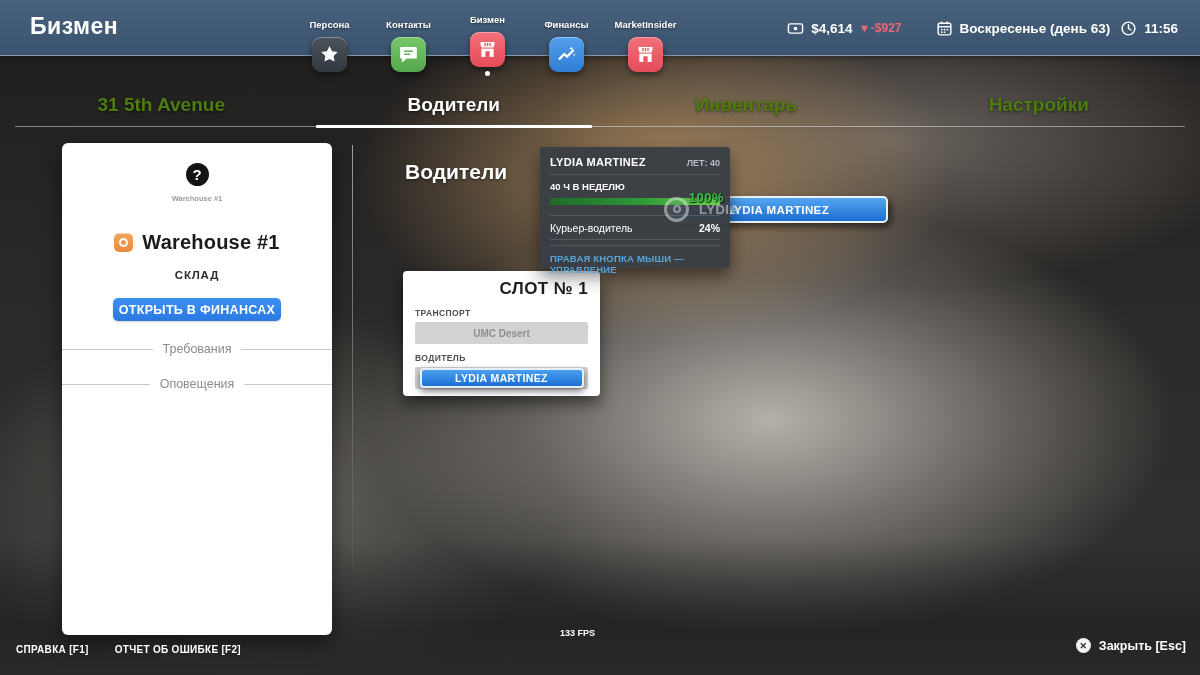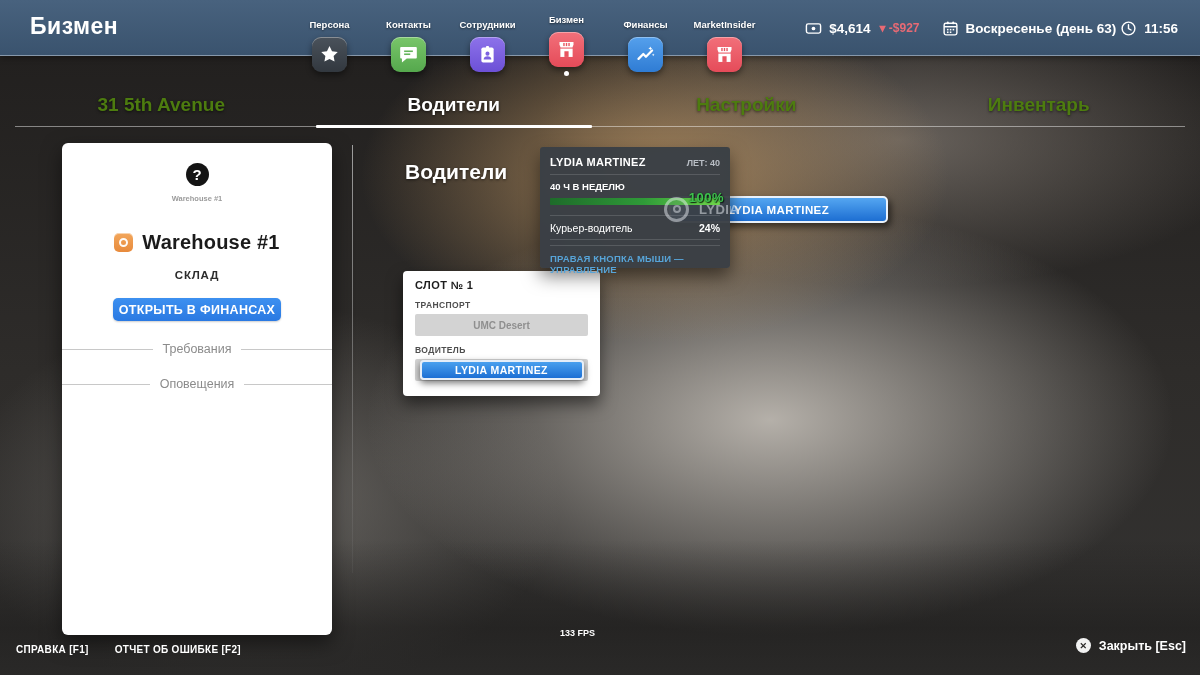--- a/index.html
+++ b/index.html
@@ -159,17 +159,6 @@
       </div>
     </div>
     <div class="nav-item">
-      <div class="nav-label">Сотрудники</div>
-      <div class="nav-ico ico-staff">
-        <svg viewBox="0 0 24 24">
-            <rect x="10.2" y="2.2" width="3.6" height="4" rx="1.2" fill="#fff"></rect>
-            <rect x="5" y="4" width="14" height="17" rx="2" fill="#fff"></rect>
-            <circle cx="12" cy="11" r="2.3" fill="#7c61e0"></circle>
-            <path d="M7.6 17.6c0-2.4 2-3.7 4.4-3.7s4.4 1.3 4.4 3.7z" fill="#7c61e0"></path>
-          </svg>
-      </div>
-    </div>
-    <div class="nav-item">
       <div class="nav-label">Бизмен</div>
       <div class="nav-ico ico-bizmen">
         <svg viewBox="0 0 24 24">

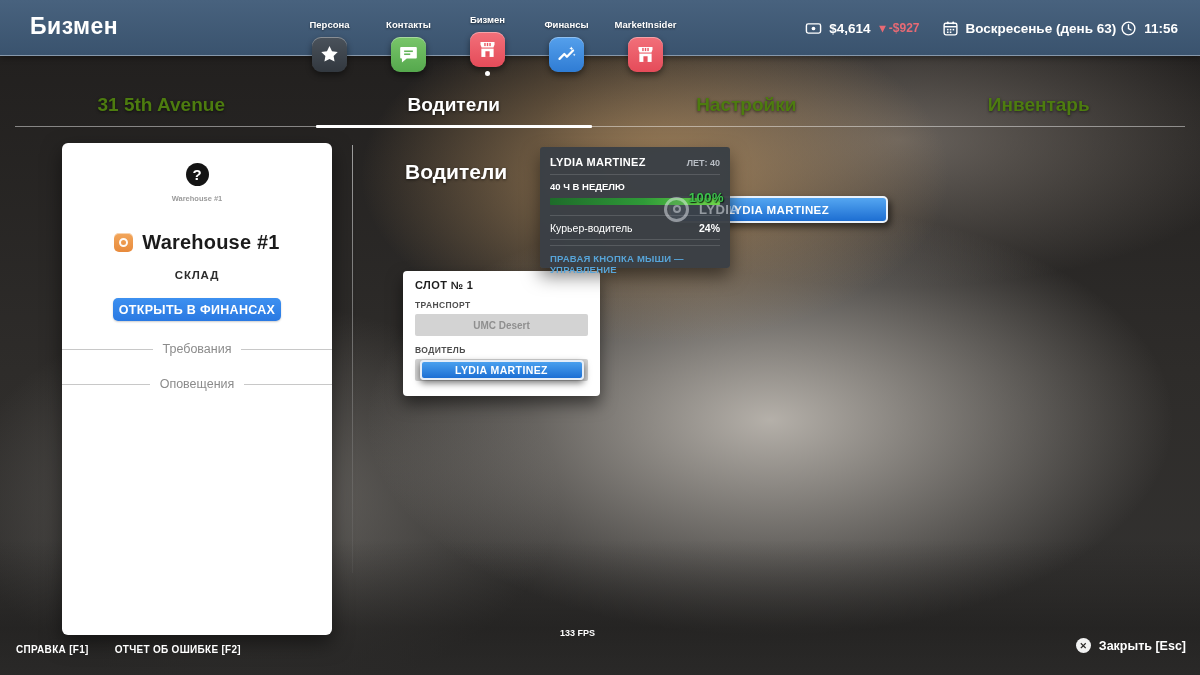--- a/index.html
+++ b/index.html
@@ -39,7 +39,7 @@
   .ico-bizmen    { background:linear-gradient(#f2707a,#e54b59); }
   .ico-finance   { background:linear-gradient(#55a0ec,#2f7cd4); }
   .active-dot { width:5px; height:5px; border-radius:50%; background:#fff; margin-top:4px; }
-  .top-right { position:absolute; right:22px; top:0; height:56px; display:flex; align-items:center; gap:4px; color:#fff; }
+  .top-right { position:absolute; right:22px; top:0; height:56px; display:flex; align-items:center; gap:10px; color:#fff; }
   .tr-group { display:flex; align-items:center; gap:7px; }
   .tr-group svg { width:17px; height:17px; }
   .tr-text { font-size:13.5px; font-weight:bold; }

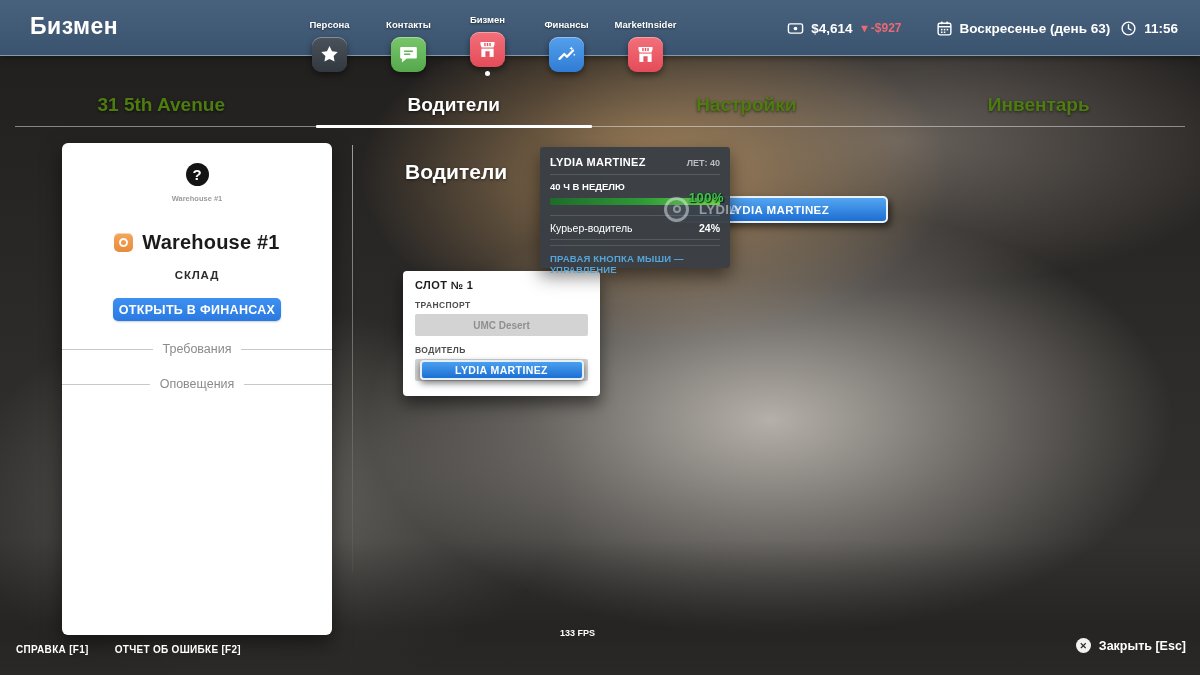--- a/index.html
+++ b/index.html
@@ -239,10 +239,10 @@
       <span class="tab-label">Водители</span>
     </div>
   <div class="tab">
+      <span class="tab-label">Инвентарь</span>
+    </div>
+  <div class="tab">
       <span class="tab-label">Настройки</span>
-    </div>
-  <div class="tab">
-      <span class="tab-label">Инвентарь</span>
     </div>
 </div>
 

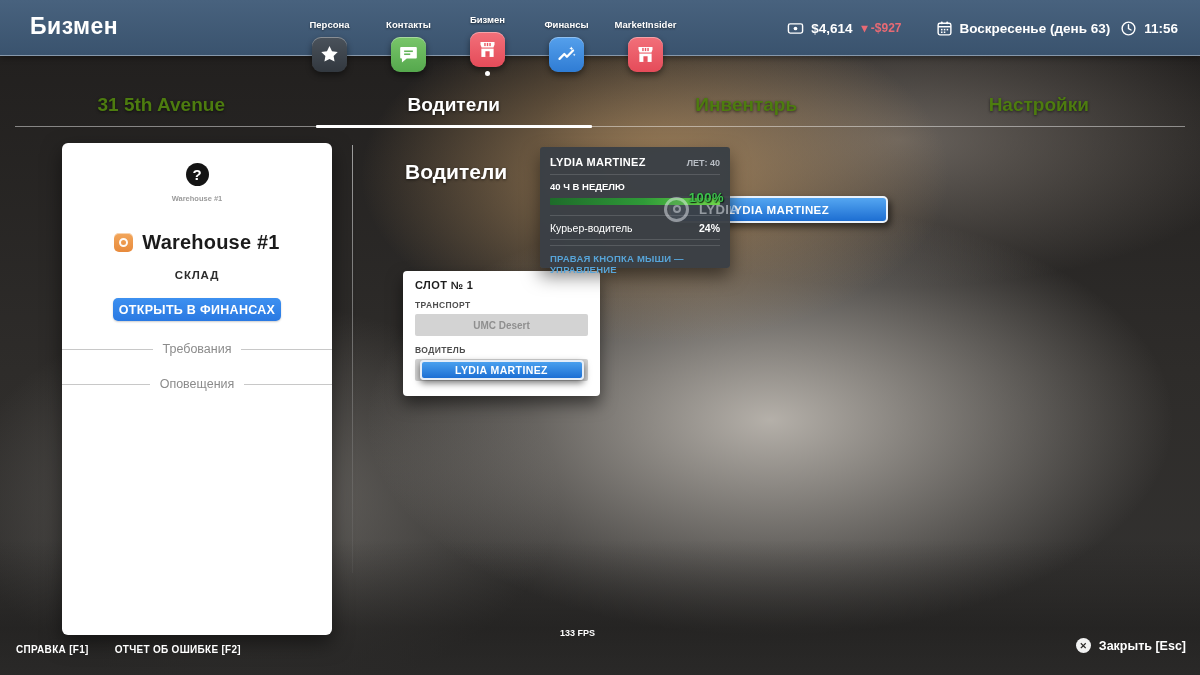--- a/index.html
+++ b/index.html
@@ -115,7 +115,7 @@
     position:absolute; left:403px; top:271px; width:197px; height:125px; z-index:25;
     background:#fff; border-radius:4px; box-shadow:0 8px 16px rgba(0,0,0,.5); padding:8px 12px 0 12px;
   }
-  .slot-title { text-align:left; font-size:11px; font-weight:bold; color:#1d1d1d; letter-spacing:.4px; }
+  .slot-title { text-align:right; font-size:17px; font-weight:bold; color:#1d1d1d; letter-spacing:.4px; }
   .slot-label { margin-top:9px; font-size:8.5px; font-weight:bold; color:#4e4e4e; letter-spacing:.4px; }
   .slot-field { margin-top:4px; height:22px; background:#d3d3d3; border-radius:2px; cursor:pointer;
     display:flex; align-items:center; justify-content:center; font-size:10px; font-weight:bold; color:#8f8f8f; }

